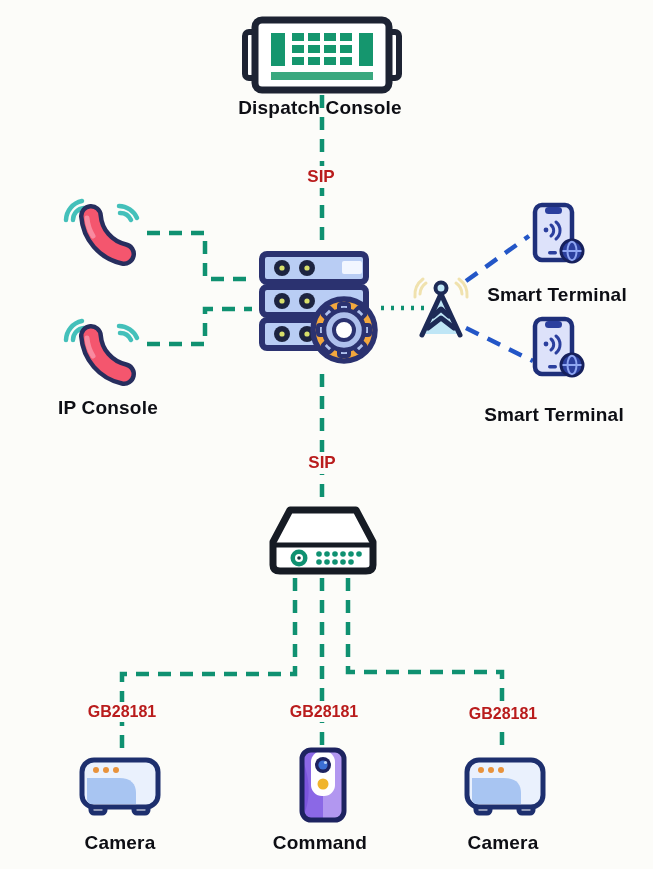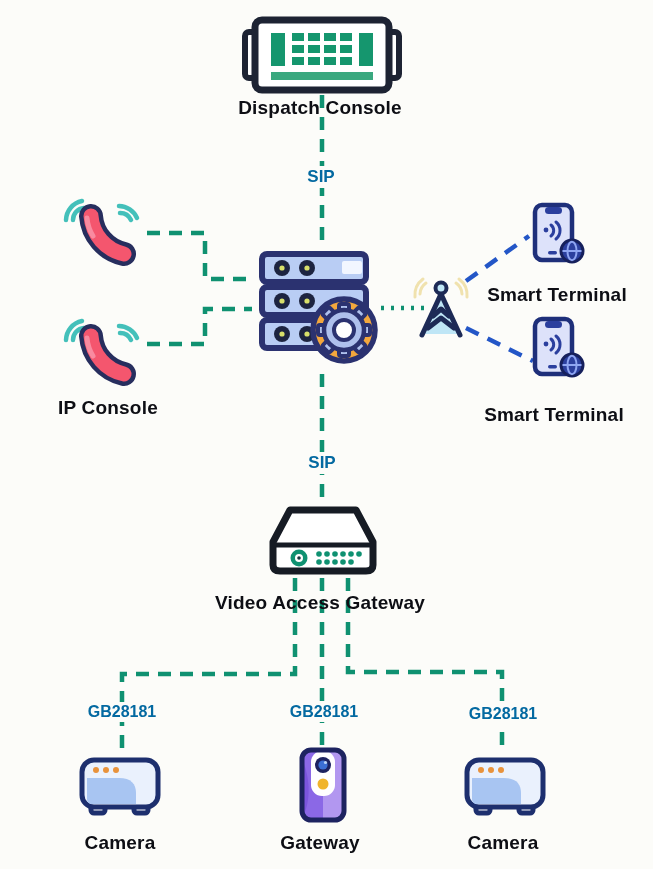--- a/index.html
+++ b/index.html
@@ -18,7 +18,7 @@
   }
   .link-label{
     position:absolute;transform:translateX(-50%);
-    font-weight:bold;font-size:16px;color:#0369a1;
+    font-weight:bold;font-size:16px;color:#b91c1c;
     white-space:nowrap;background:#fcfcf9;padding:1px 3px;
   }
 </style>

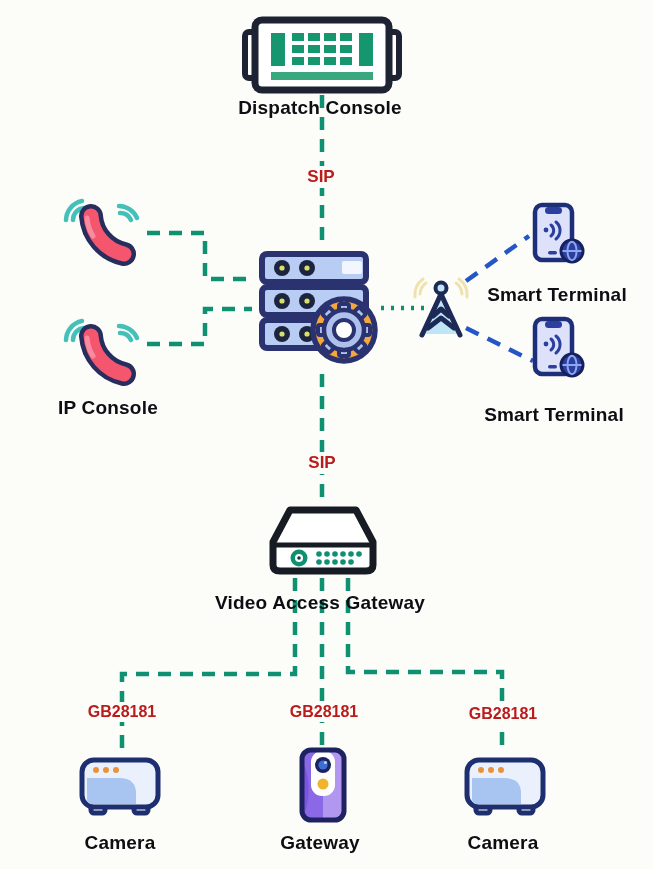--- a/index.html
+++ b/index.html
@@ -196,7 +196,6 @@
         <circle cx="85" cy="57" r="2.8"></circle>
     </g>
   </svg>
-  <div class="node-label" style="left:320px;top:592px">Video Access Gateway</div>
 
   <svg class="abs" style="left:79px;top:752px" width="82" height="68" viewBox="0 0 82 68">
     <rect x="12" y="48" width="14" height="13" rx="3" fill="#ffffff" stroke="#1d2f6e" stroke-width="5"></rect>

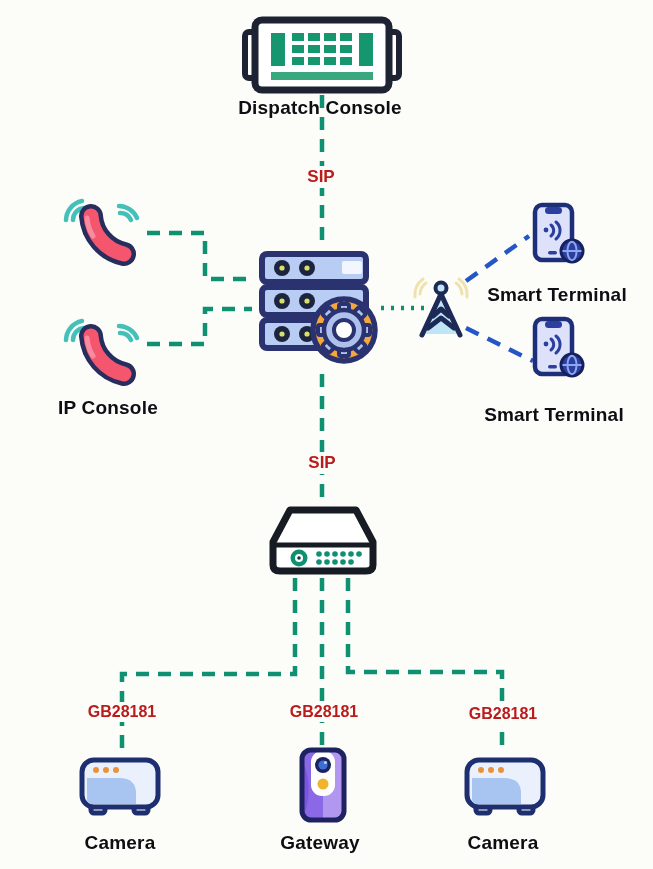--- a/index.html
+++ b/index.html
@@ -234,7 +234,7 @@
     <circle cx="25" cy="38" r="5.5" fill="#f0b42c"></circle>
     <rect x="4" y="4" width="42" height="70" rx="9" fill="none" stroke="#1d2360" stroke-width="5"></rect>
   </svg>
-  <div class="node-label" style="left:320px;top:832px">Gateway</div>
+  <div class="node-label" style="left:320px;top:832px">Command</div>
 
   <div class="link-label" style="left:321px;top:166px;font-size:17px">SIP</div>
   <div class="link-label" style="left:322px;top:452px;font-size:17px">SIP</div>

